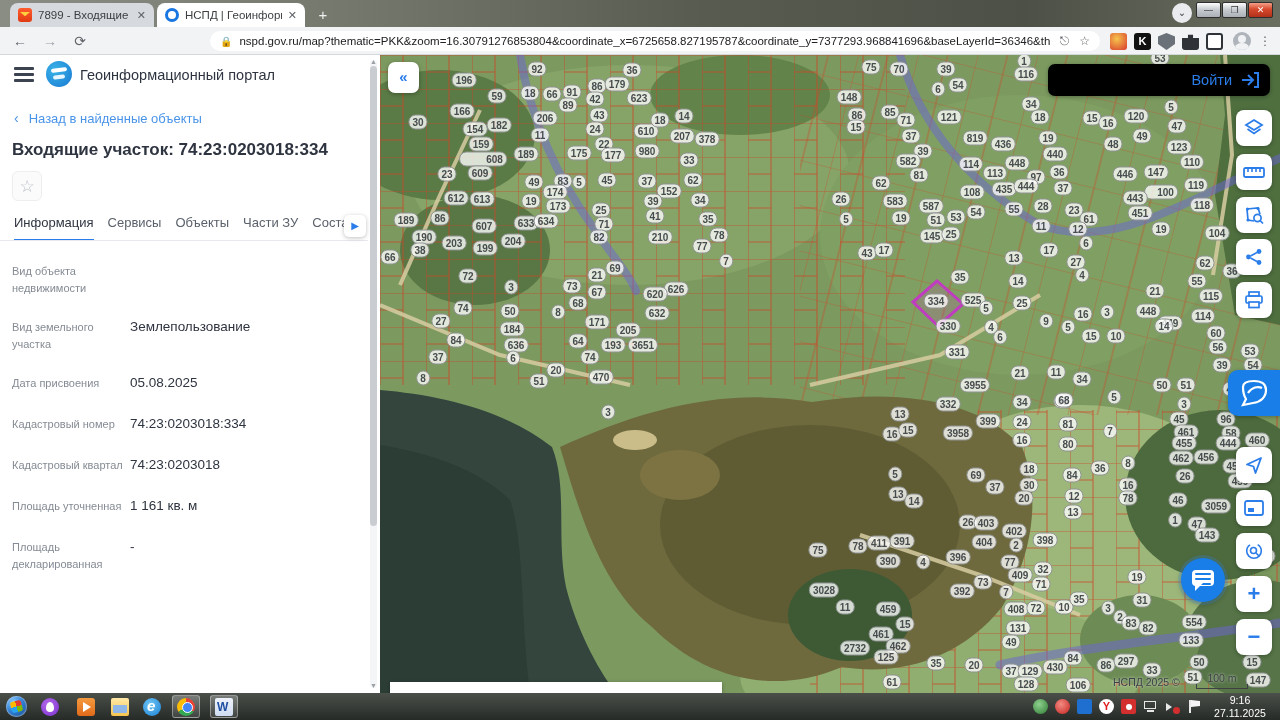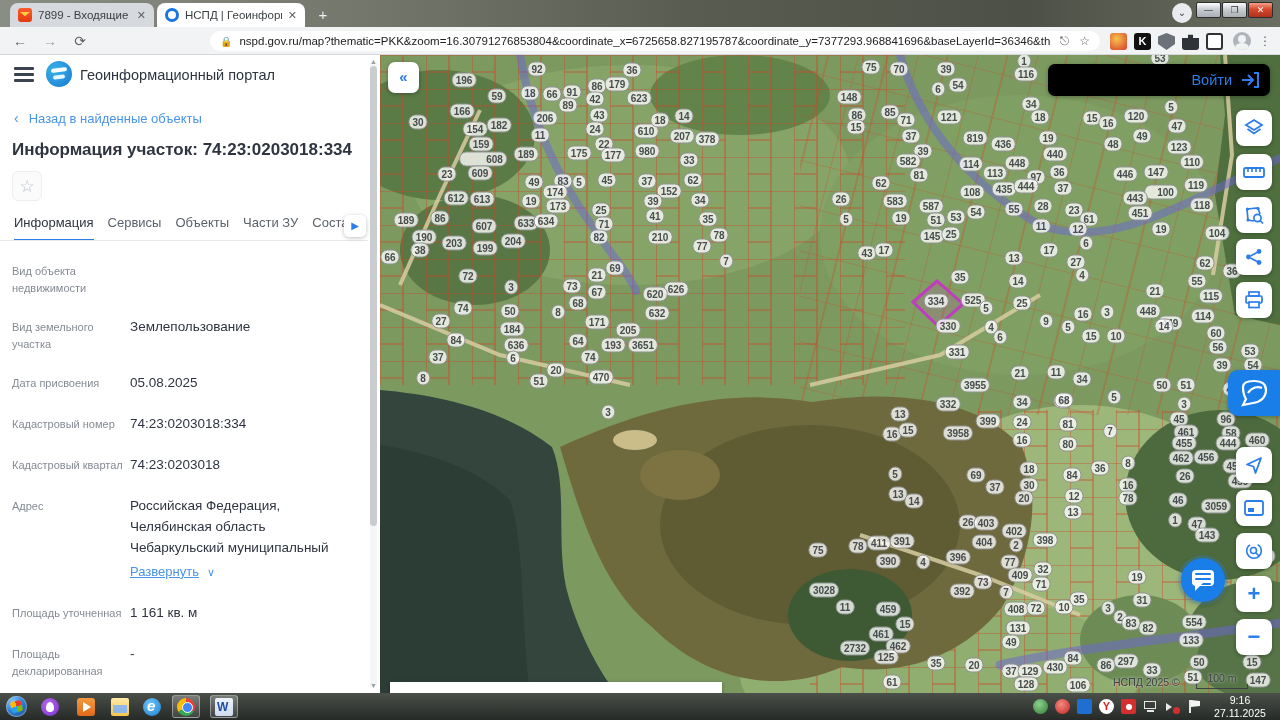--- a/index.html
+++ b/index.html
@@ -171,7 +171,7 @@
     <div class="backlink">
       <span class="chev">‹</span><span>Назад в найденные объекты</span>
     </div>
-    <div class="obj-title">Информация участок: 74:23:0203018:334</div>
+    <div class="obj-title">Входящие участок: 74:23:0203018:334</div>
     <div class="starbtn">☆</div>
     <div class="ptabs" id="ptabs"><span class="ptab on">Информация</span><span class="ptab">Сервисы</span><span class="ptab">Объекты</span><span class="ptab">Части ЗУ</span><span class="ptab">Соста</span></div>
     <div class="ptab-more">▶</div>

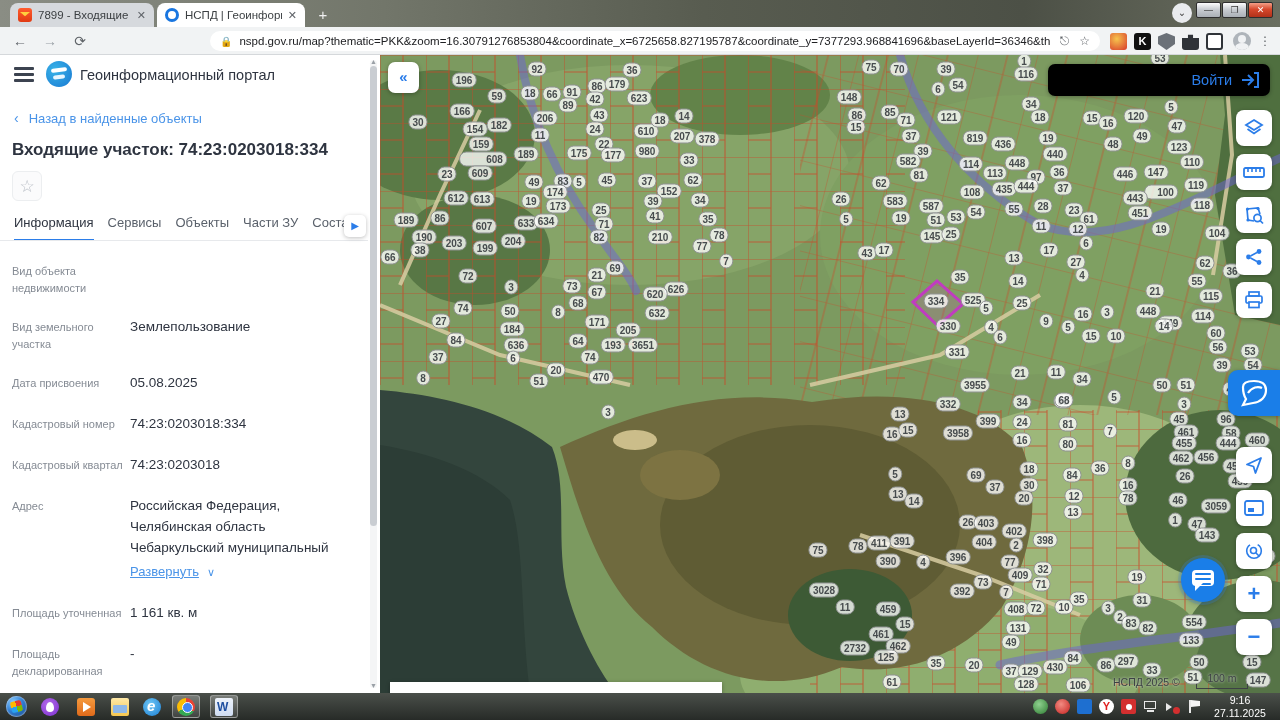--- a/index.html
+++ b/index.html
@@ -194,12 +194,6 @@
         <div class="frow">
           <div class="flabel">Кадастровый квартал</div>
           <div class="fvalue">74:23:0203018</div>
-        </div>
-        <div class="frow">
-          <div class="flabel">Адрес</div>
-          <div class="fvalue">Российская Федерация,
-Челябинская область
-Чебаркульский муниципальный<br><span class="flink">Развернуть<span class="vv">∨</span></span></div>
         </div>
         <div class="frow">
           <div class="flabel">Площадь уточненная</div>

